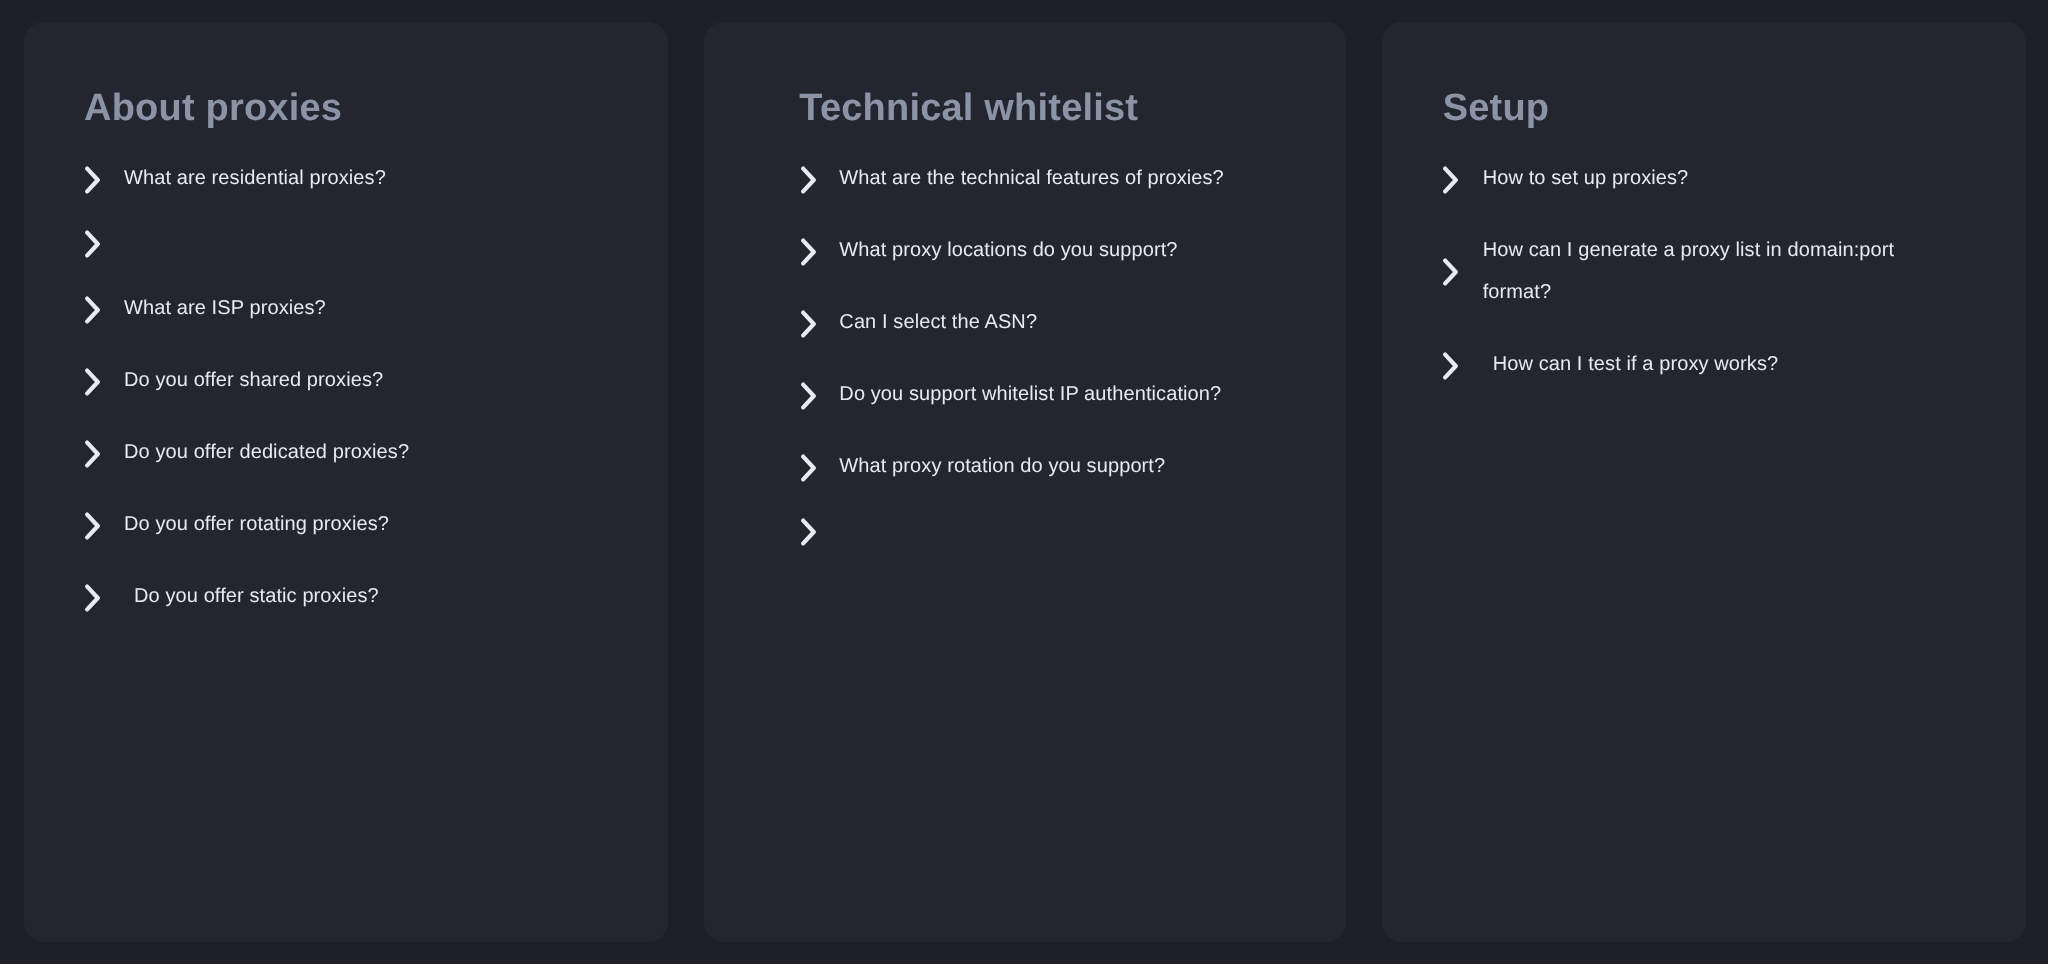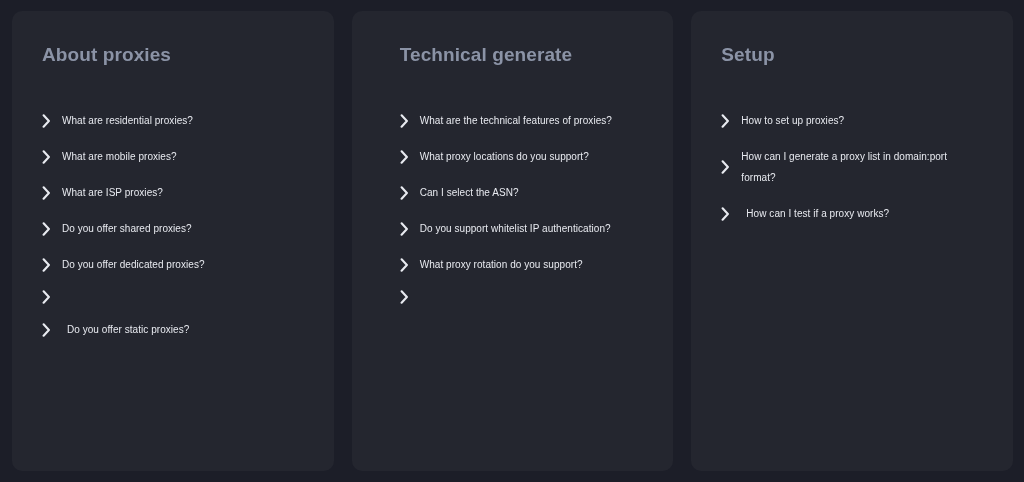--- a/index.html
+++ b/index.html
@@ -40,7 +40,7 @@
     font-weight: bold;
     letter-spacing: 0.1px;
     line-height: 24px;
-    margin-bottom: 43px;
+    margin-bottom: 12px;
     padding-left: 0;
   }
 

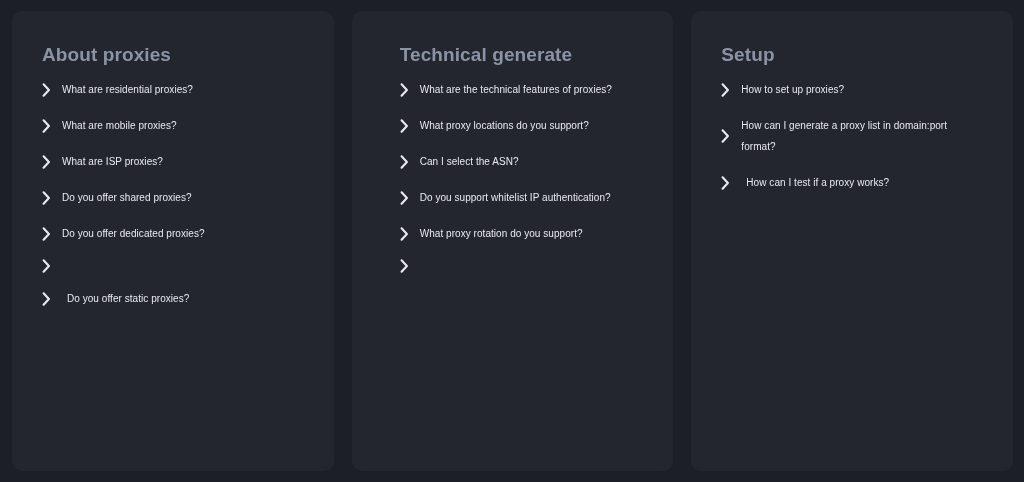--- a/index.html
+++ b/index.html
@@ -151,7 +151,7 @@
   </section>
 
   <section class="faq-card faq-card--wide">
-    <h2 class="card-heading">Technical generate</h2>
+    <h2 class="card-heading">Technical whitelist</h2>
     <ul class="faq-list">
       <li class="faq-item">
         <span class="chevron-icon">

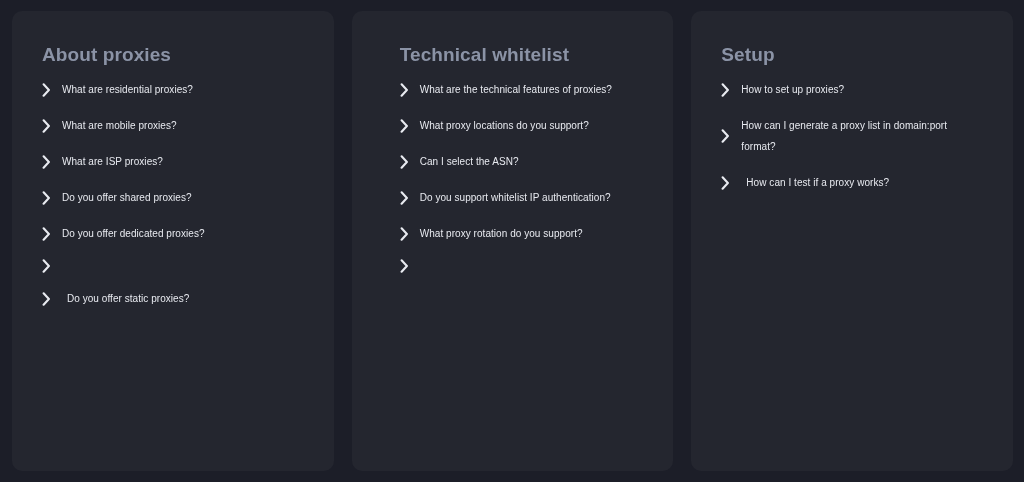--- a/index.html
+++ b/index.html
@@ -106,7 +106,6 @@
               <path d="M1.6 1.3 L6.9 7 L1.6 12.7" stroke="currentColor" stroke-width="2.1" stroke-linecap="round" stroke-linejoin="round"></path>
             </svg>
         </span>
-        <span class="faq-item-label">What are mobile proxies?</span>
       </li>
       <li class="faq-item">
         <span class="chevron-icon">

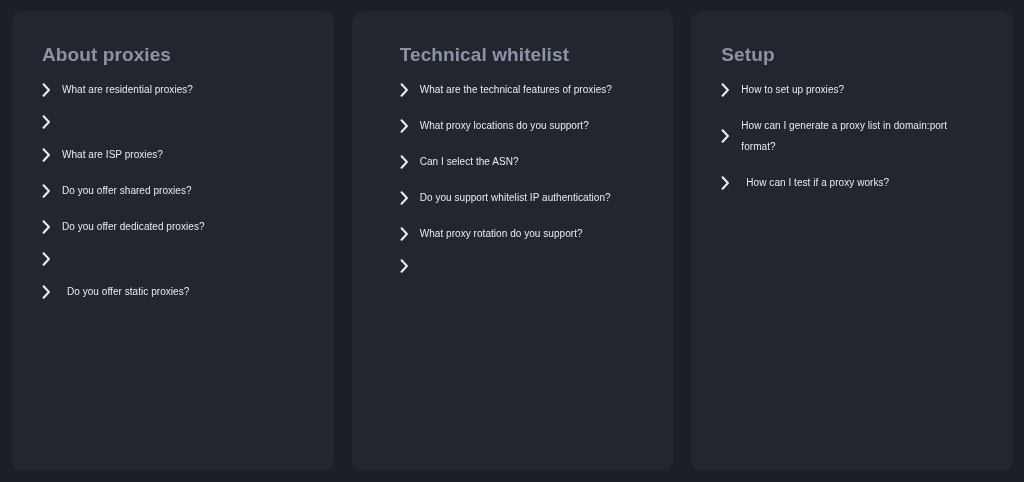--- a/index.html
+++ b/index.html
@@ -137,6 +137,7 @@
               <path d="M1.6 1.3 L6.9 7 L1.6 12.7" stroke="currentColor" stroke-width="2.1" stroke-linecap="round" stroke-linejoin="round"></path>
             </svg>
         </span>
+        <span class="faq-item-label">Do you offer rotating proxies?</span>
       </li>
       <li class="faq-item">
         <span class="chevron-icon">

